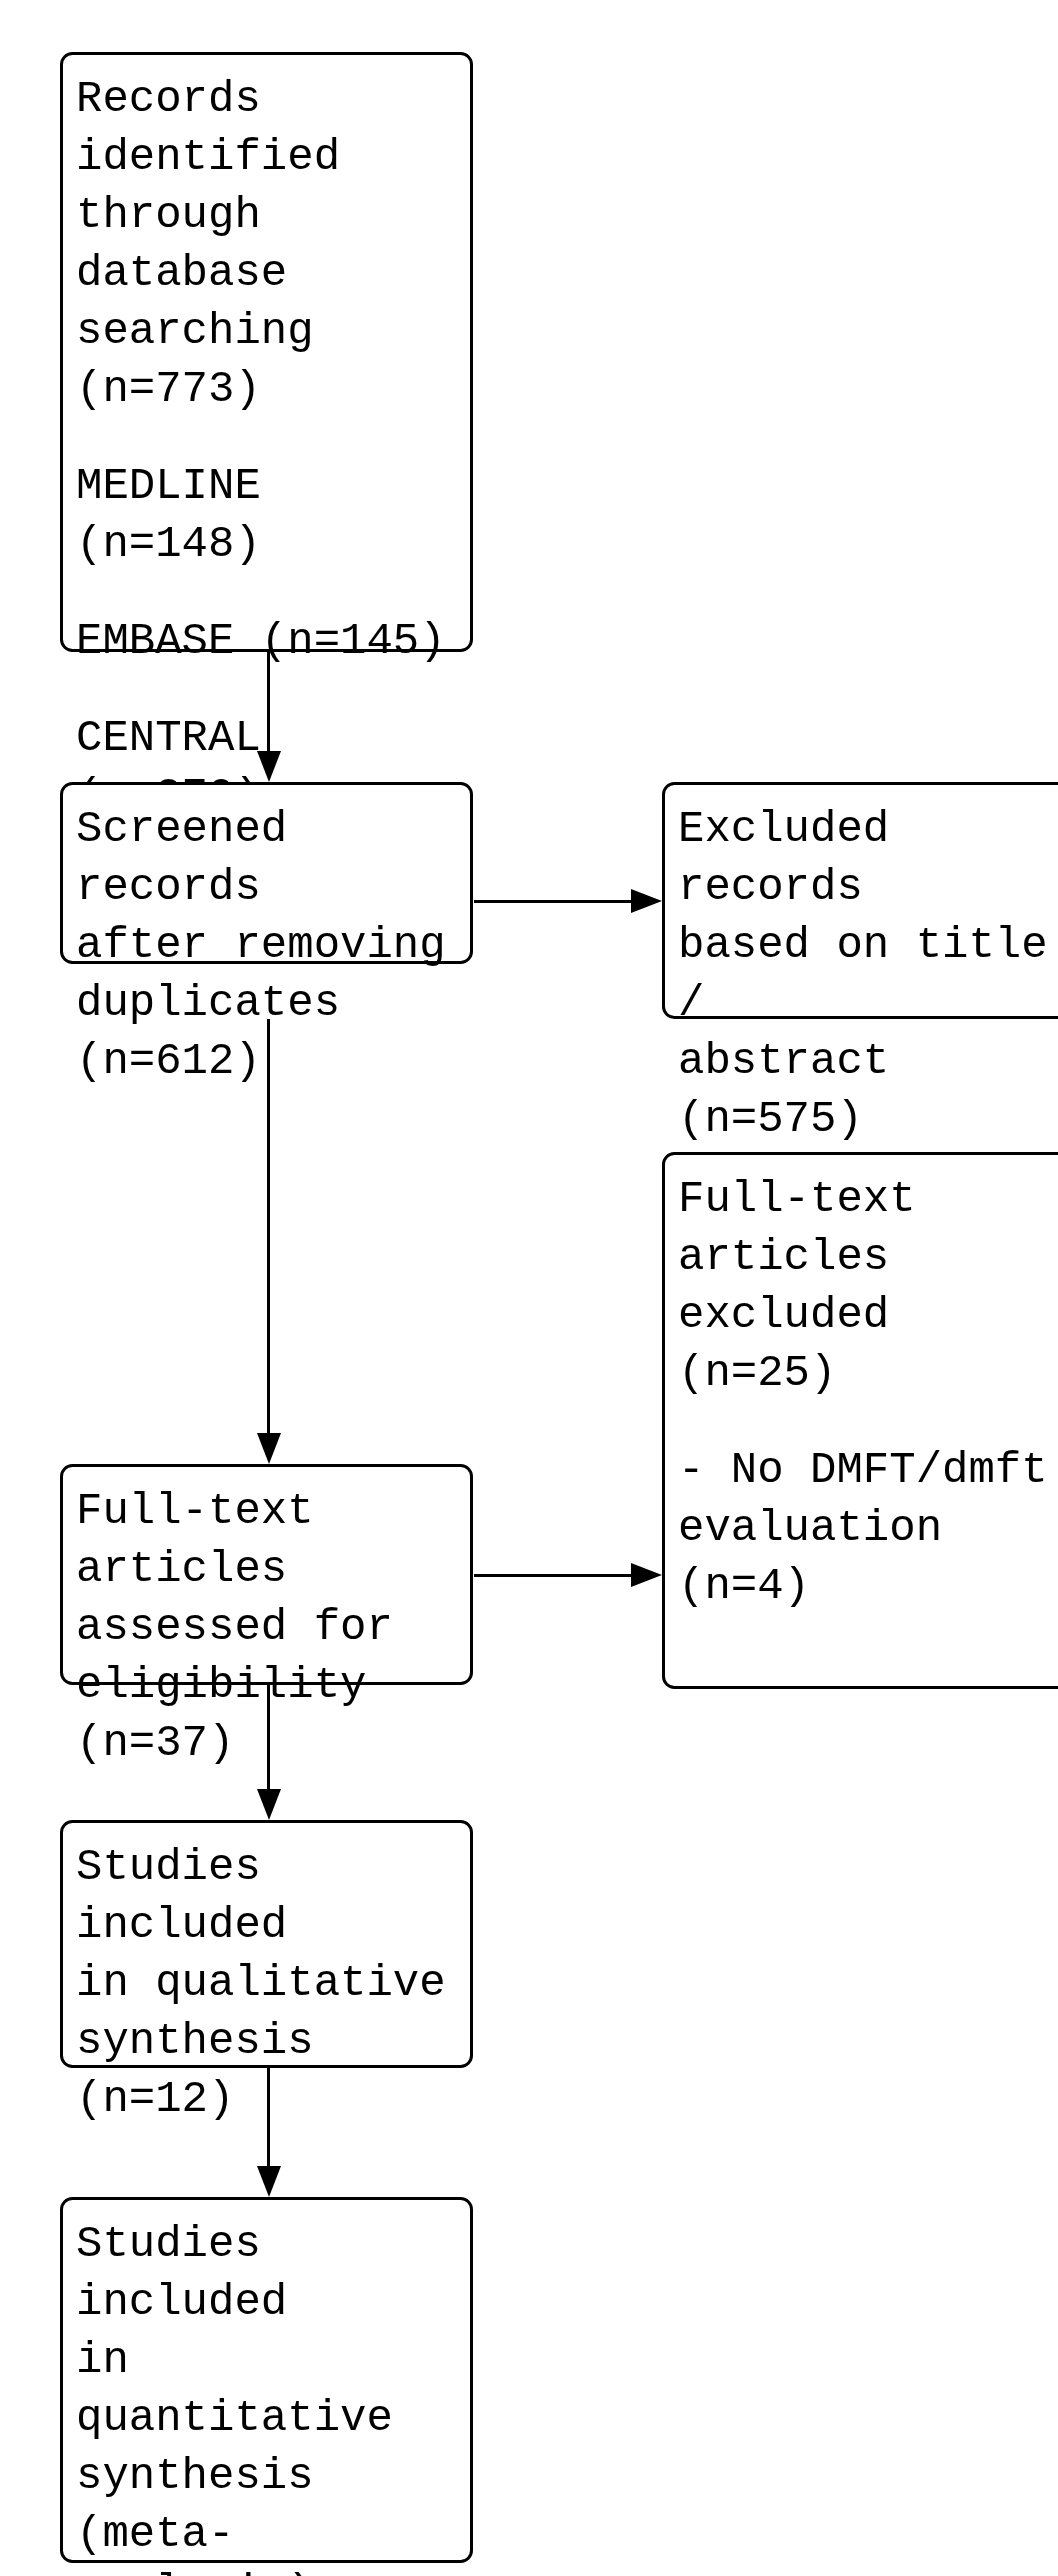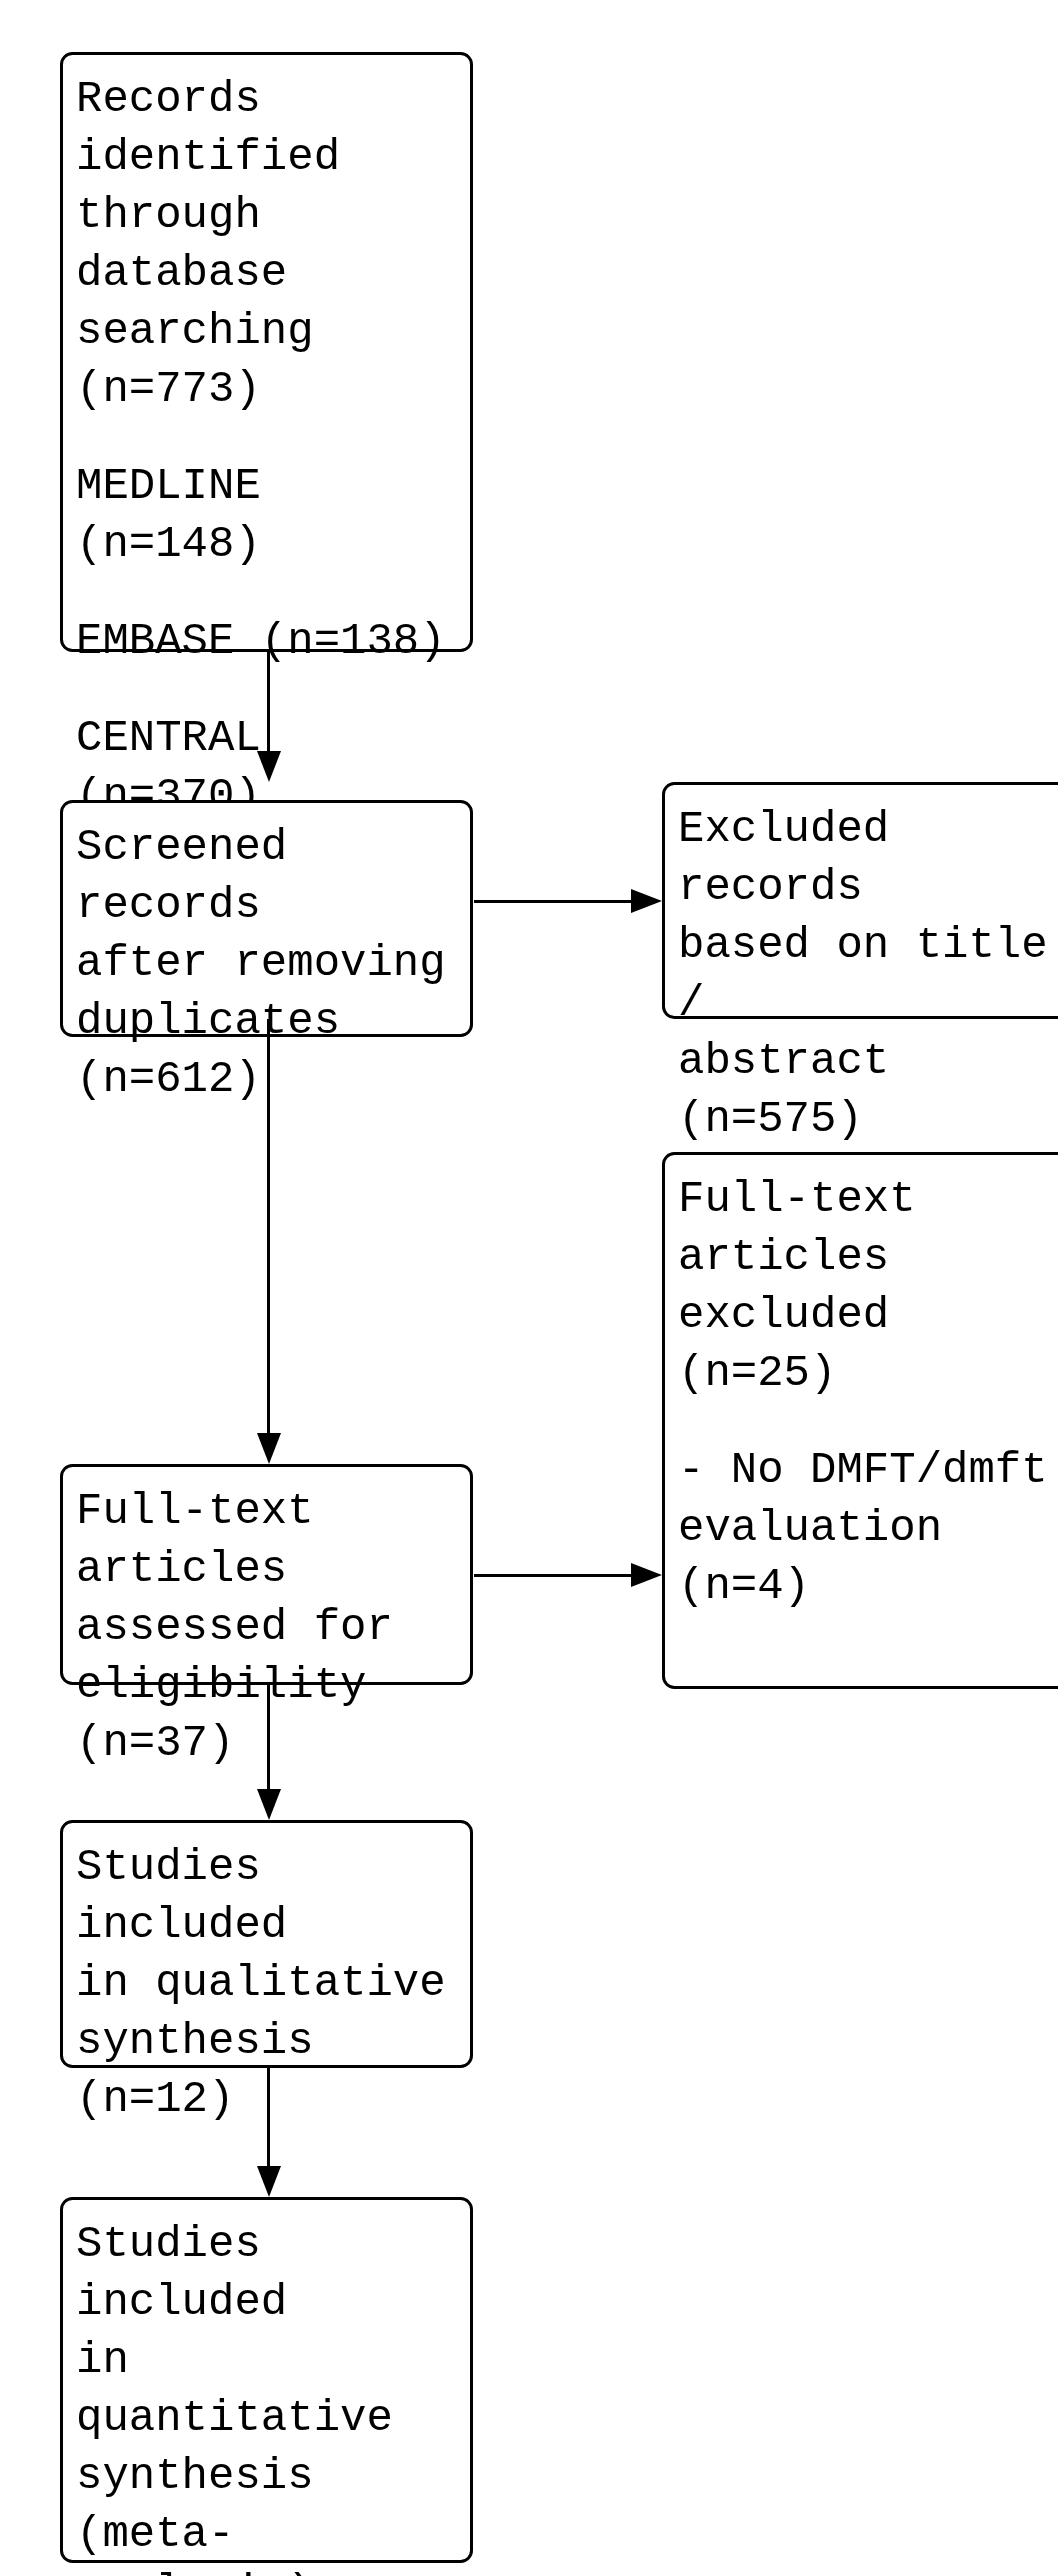--- a/index.html
+++ b/index.html
@@ -71,7 +71,7 @@
 through database
 searching (n=773)</p>
     <p>MEDLINE (n=148)</p>
-    <p>EMBASE (n=138)</p>
+    <p>EMBASE (n=145)</p>
     <p>CENTRAL (n=370)</p>
   </div>
 

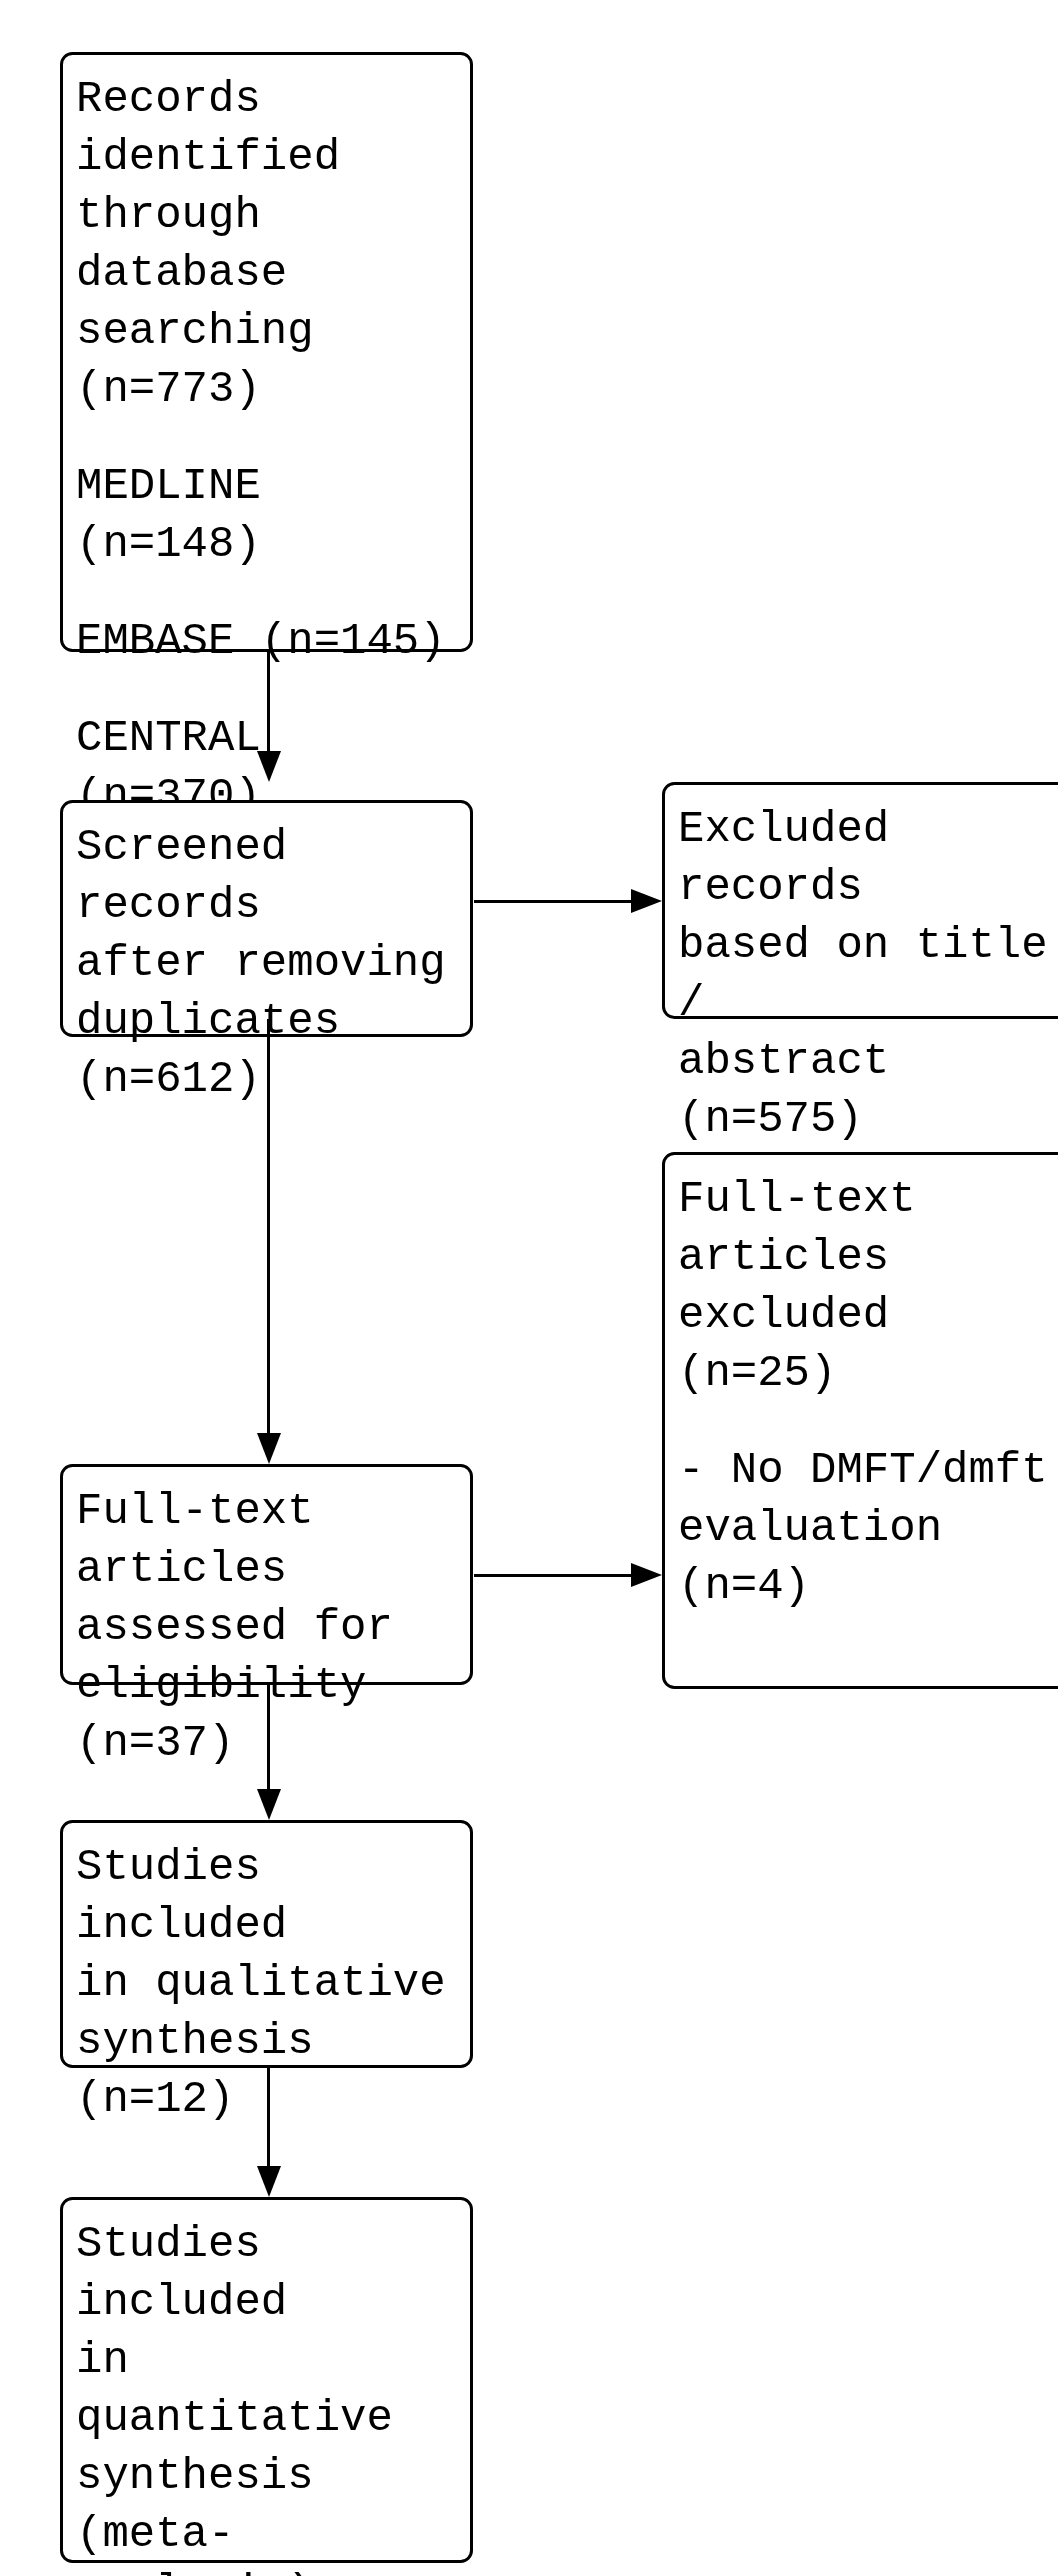--- a/index.html
+++ b/index.html
@@ -78,7 +78,7 @@
   <div class="vline" style="left:231px; top:652px; height:103px;"></div>
   <div class="vhead" style="left:221px; top:751px;"></div>
 
-  <div class="box col-left" style="top:800px; height:237px;">
+  <div class="box col-left" style="top:782px; height:182px;">
     <p>Screened records
 after removing
 duplicates (n=612)</p>

